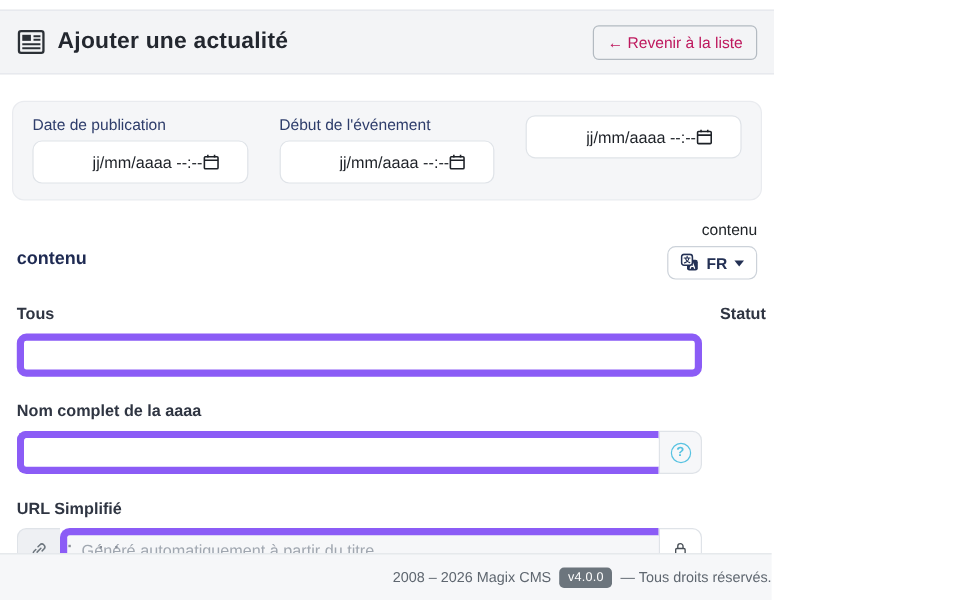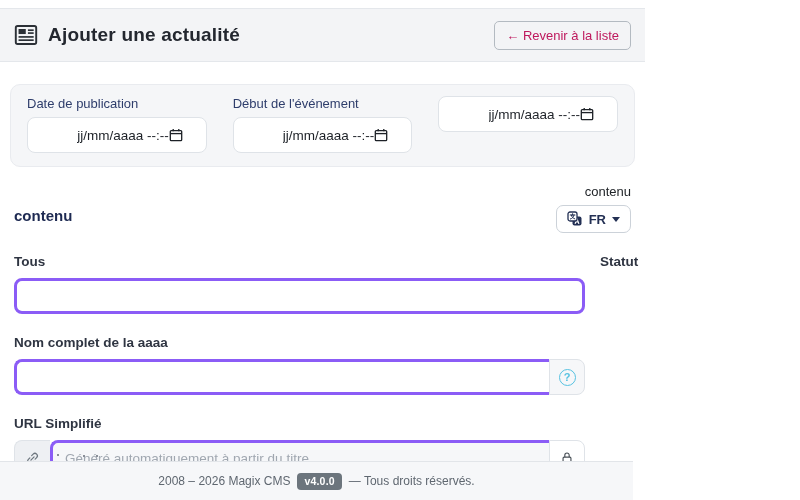--- a/index.html
+++ b/index.html
@@ -44,7 +44,7 @@
   .main-col { width:571px; flex:none; }
   .side-col { flex:1; }
   .fld-label { font-size:13.5px; font-weight:bold; color:#2f3542; margin-bottom:9px; }
-  .text-input { width:100%; height:36px; border:3px solid #8b5cf6; border-radius:8px;
+  .text-input { width:100%; height:36px; border:6px solid #8b5cf6; border-radius:8px;
     padding:0 12px; font-size:13.5px; color:#212529; background:#fff; outline:none;
     font-family:"Liberation Sans", sans-serif; }
   .text-input::placeholder { color:#a0a7b0; }

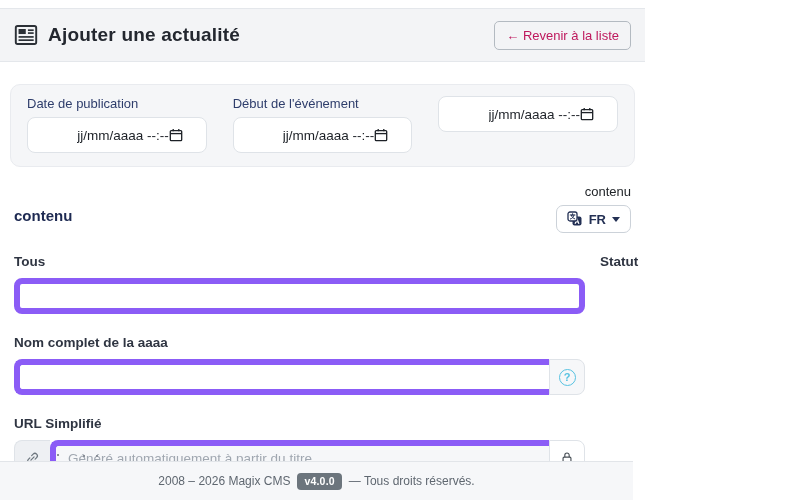--- a/index.html
+++ b/index.html
@@ -75,8 +75,8 @@
     background:#8a8f98; box-shadow:26px 1px 0 #8a8f98, 39px 1px 0 #8a8f98; }
 
   
-  .footer { position:absolute; left:0; right:12px; bottom:0; height:39px; background:#f6f7f9;
-    border-top:1px solid #e2e5e9; display:flex; align-items:center; justify-content:center;
+  .footer { position:absolute; left:0; right:2px; bottom:0; height:39px; background:#f6f7f9;
+    border-top:1px solid #e2e5e9; display:flex; align-items:center; justify-content:flex-end;
     gap:7px; font-size:12px; color:#5f6770; }
   .version-badge { background:#6c757d; color:#fff; font-size:10.5px; font-weight:bold;
     padding:2.5px 7px; border-radius:4px; letter-spacing:.2px; }

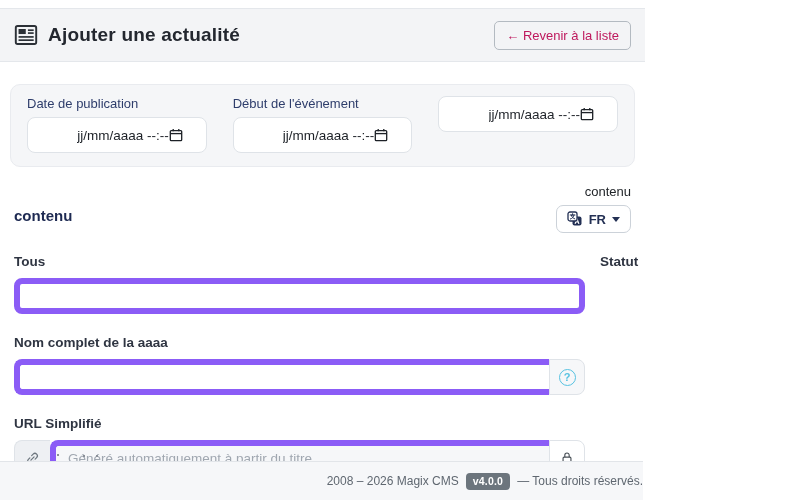--- a/index.html
+++ b/index.html
@@ -78,7 +78,7 @@
   .footer { position:absolute; left:0; right:2px; bottom:0; height:39px; background:#f6f7f9;
     border-top:1px solid #e2e5e9; display:flex; align-items:center; justify-content:flex-end;
     gap:7px; font-size:12px; color:#5f6770; }
-  .version-badge { background:#6c757d; color:#fff; font-size:10.5px; font-weight:bold;
+  .version-badge { background:#6c757d; color:#fff; font-size:10.5px; font-weight:normal;
     padding:2.5px 7px; border-radius:4px; letter-spacing:.2px; }
 
   svg { display:block; }

